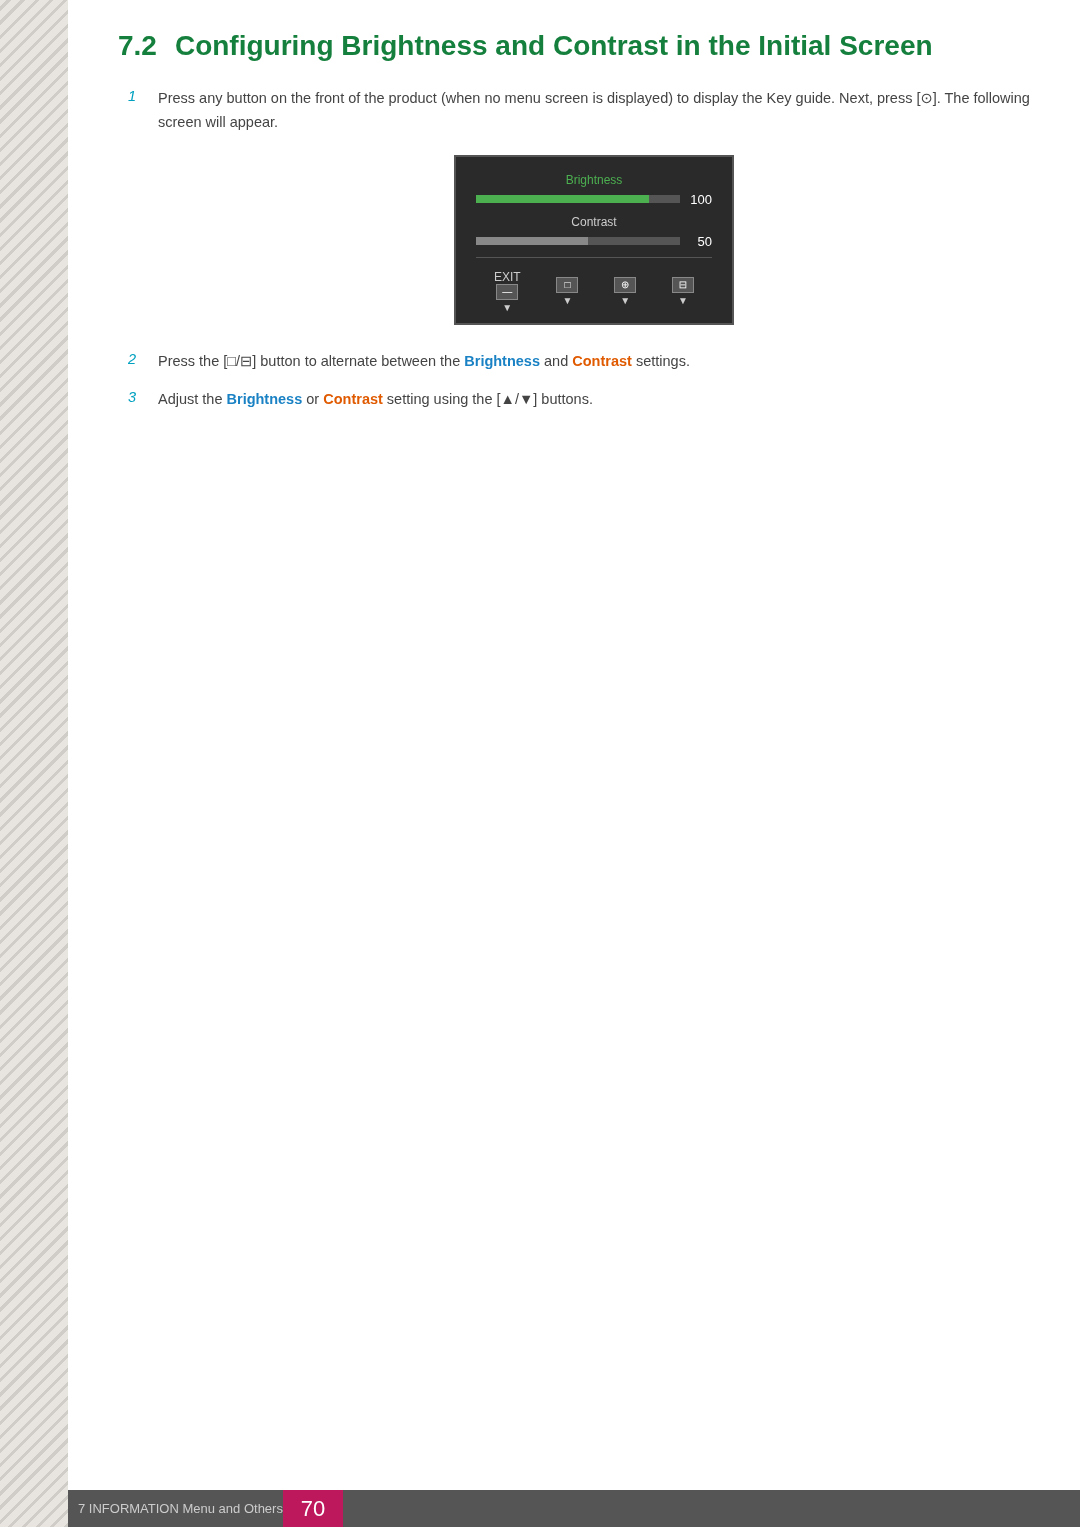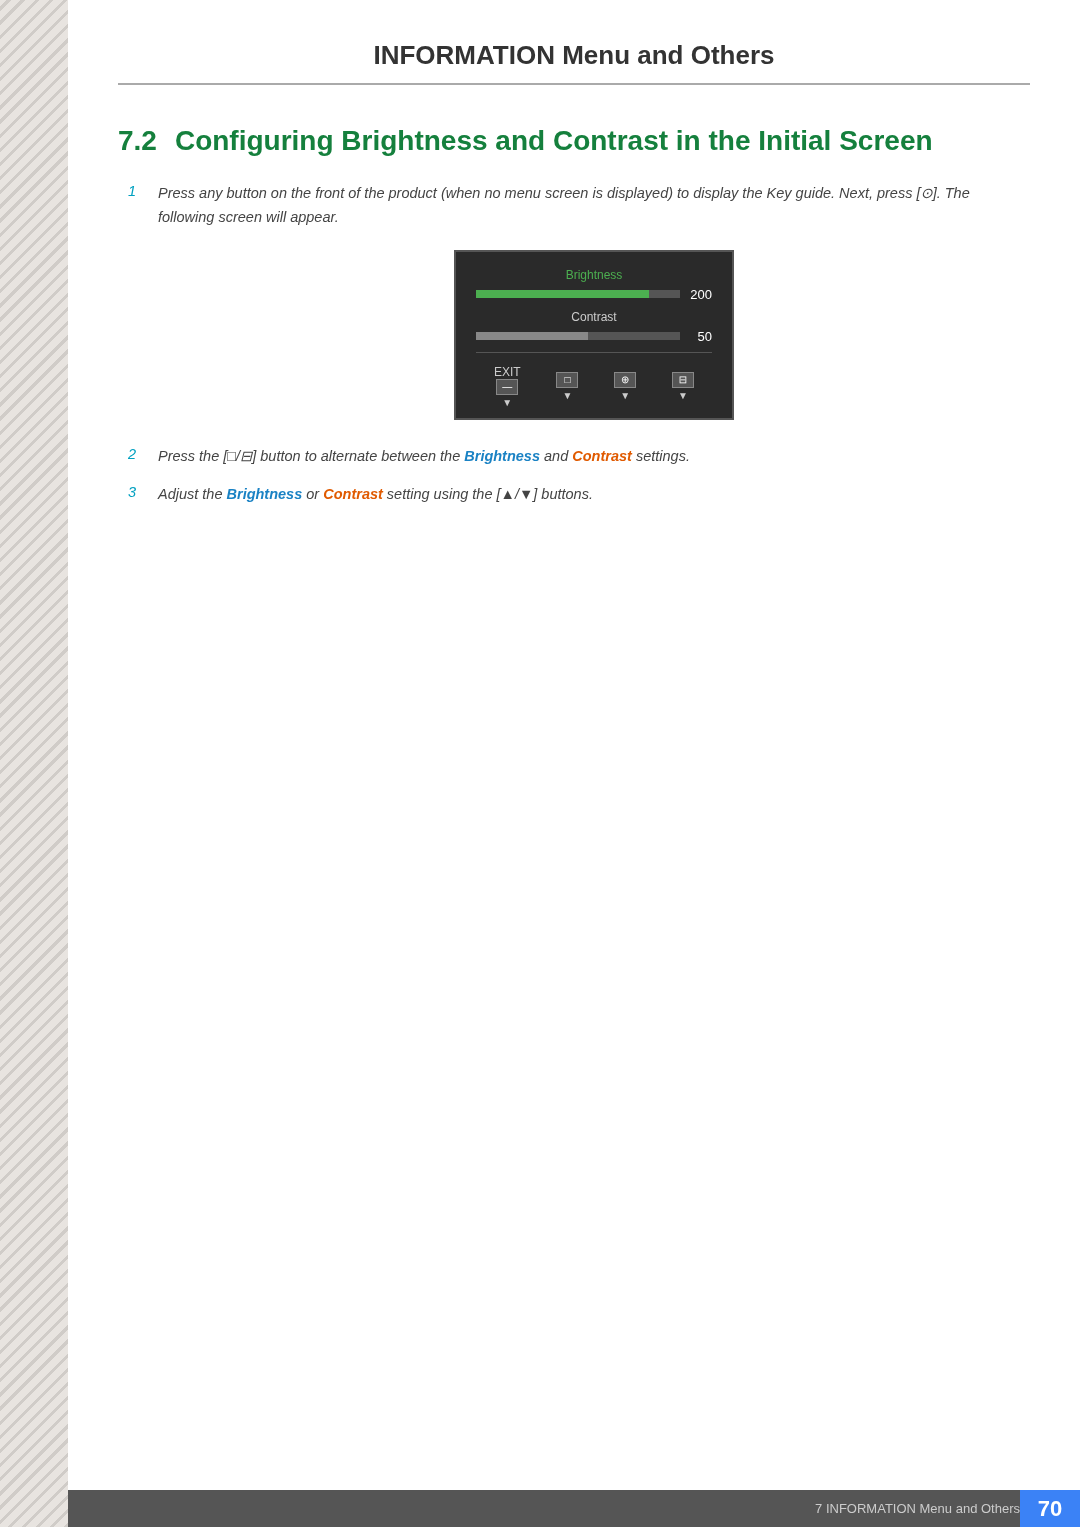--- a/index.html
+++ b/index.html
@@ -264,7 +264,6 @@
 
 <div class="main-content">
 
-  <h1 class="page-title">INFORMATION Menu and Others</h1>
 
   <div class="section-heading">
     <span class="section-num">7.2</span><span>Configuring Brightness and Contrast in the Initial Screen</span>

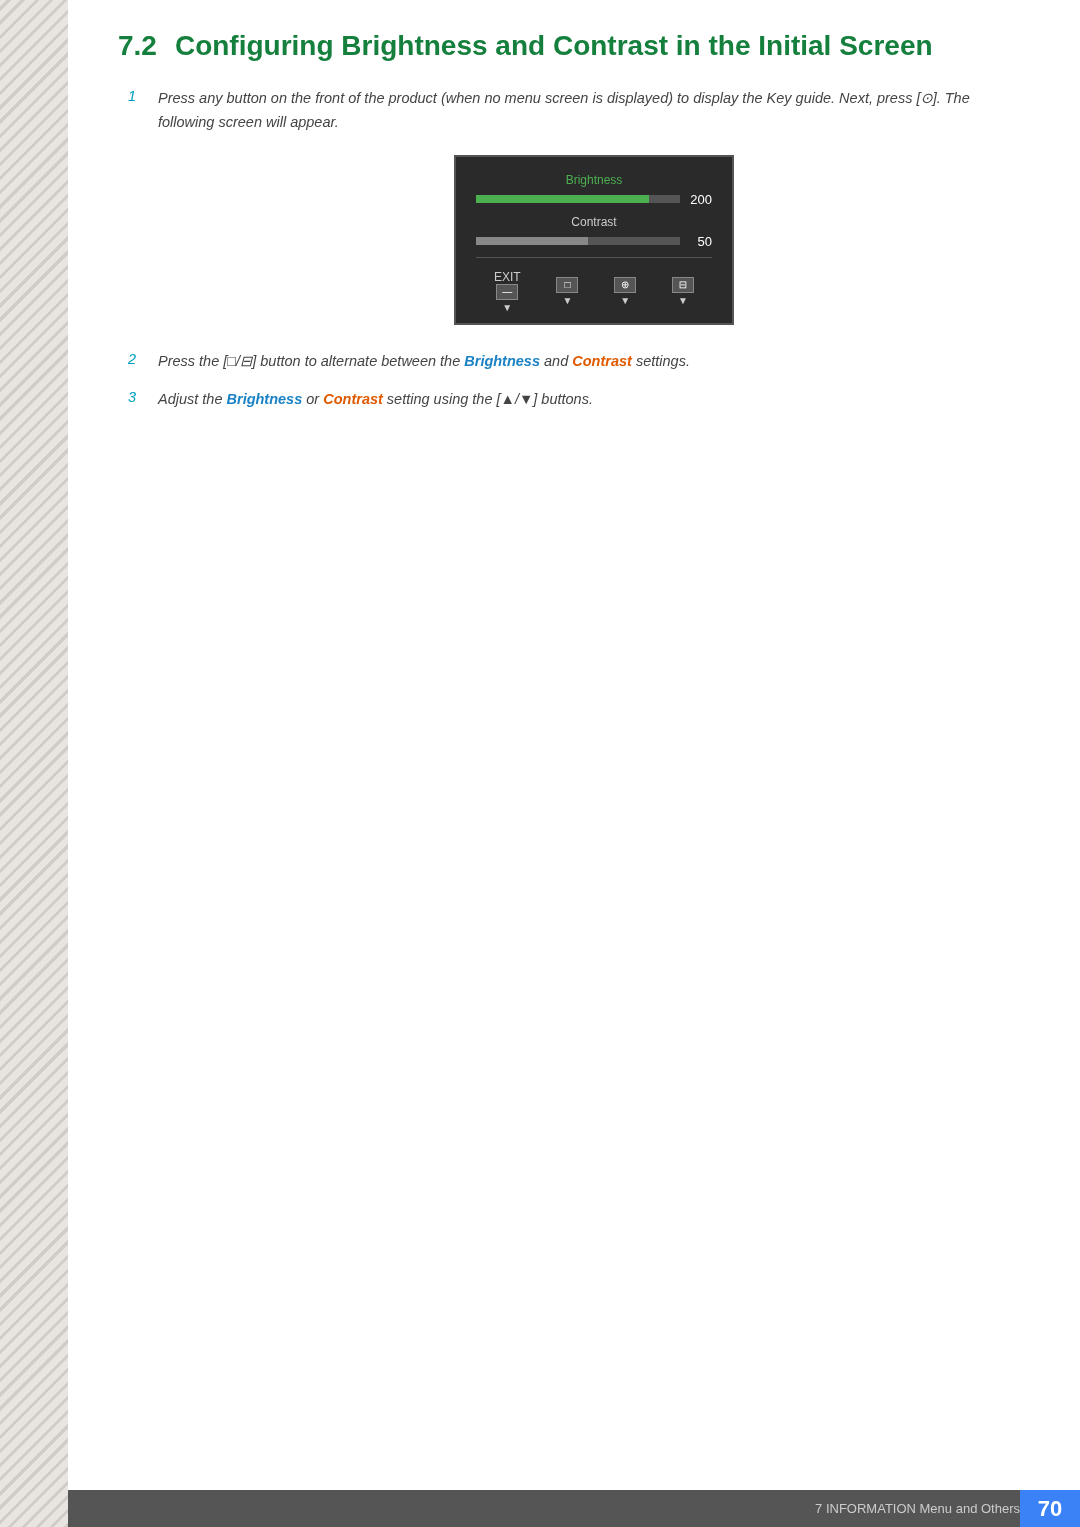--- a/index.html
+++ b/index.html
@@ -123,7 +123,6 @@
       line-height: 1.65;
       color: #444;
       flex: 1;
-      font-style: italic;
     }
 
     

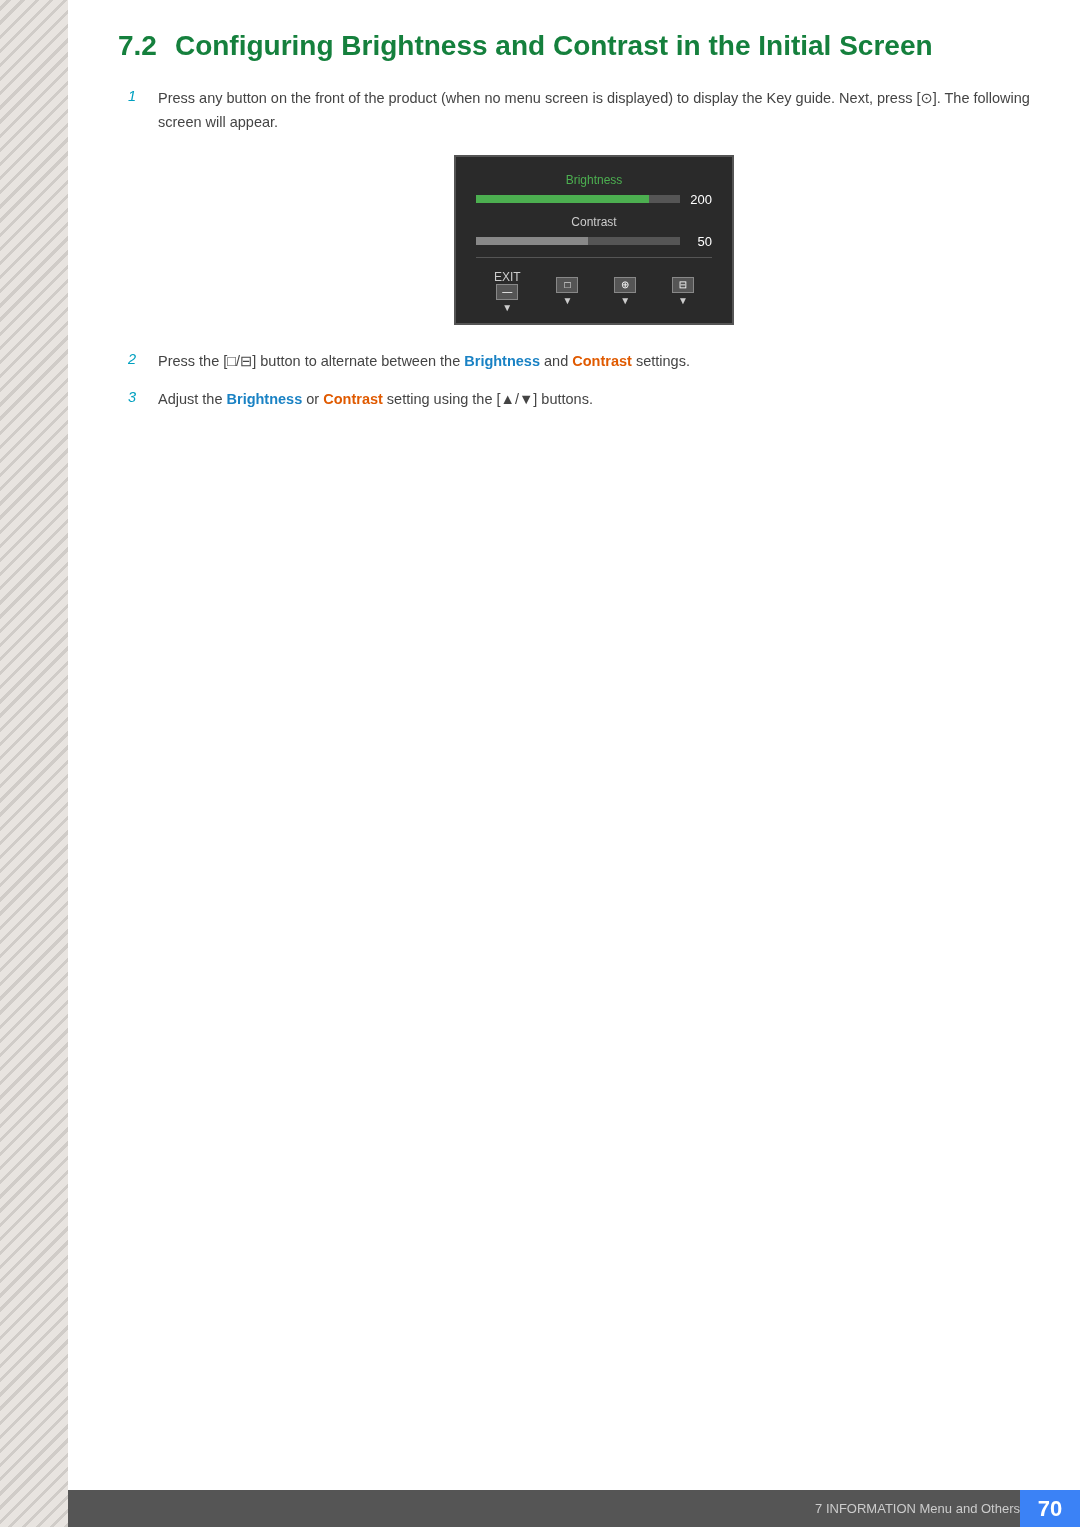--- a/index.html
+++ b/index.html
@@ -286,7 +286,7 @@
           <div class="osd-bar-track">
             <div class="osd-bar-fill-green" style="width: 85%;"></div>
           </div>
-          <div class="osd-bar-value">200</div>
+          <div class="osd-bar-value">100</div>
         </div>
 
         <div class="osd-row-label">Contrast</div>

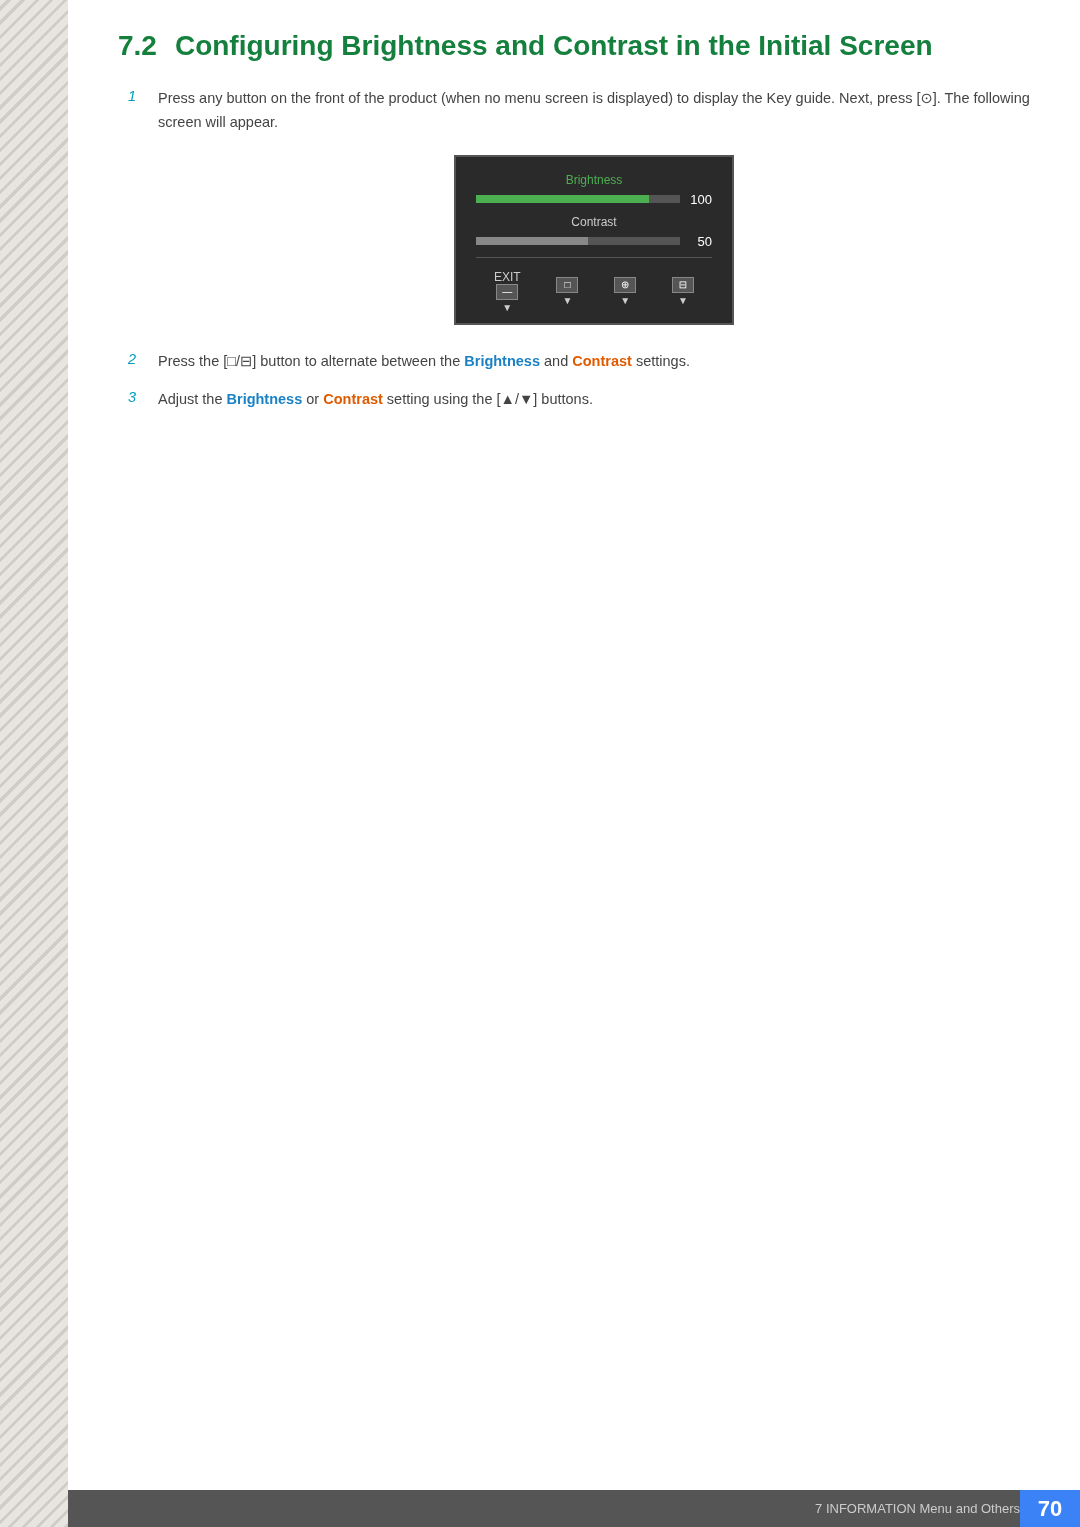--- a/index.html
+++ b/index.html
@@ -231,7 +231,7 @@
       background: #555;
       display: flex;
       align-items: center;
-      justify-content: flex-end;
+      justify-content: flex-start;
       padding-right: 0;
       z-index: 2;
     }

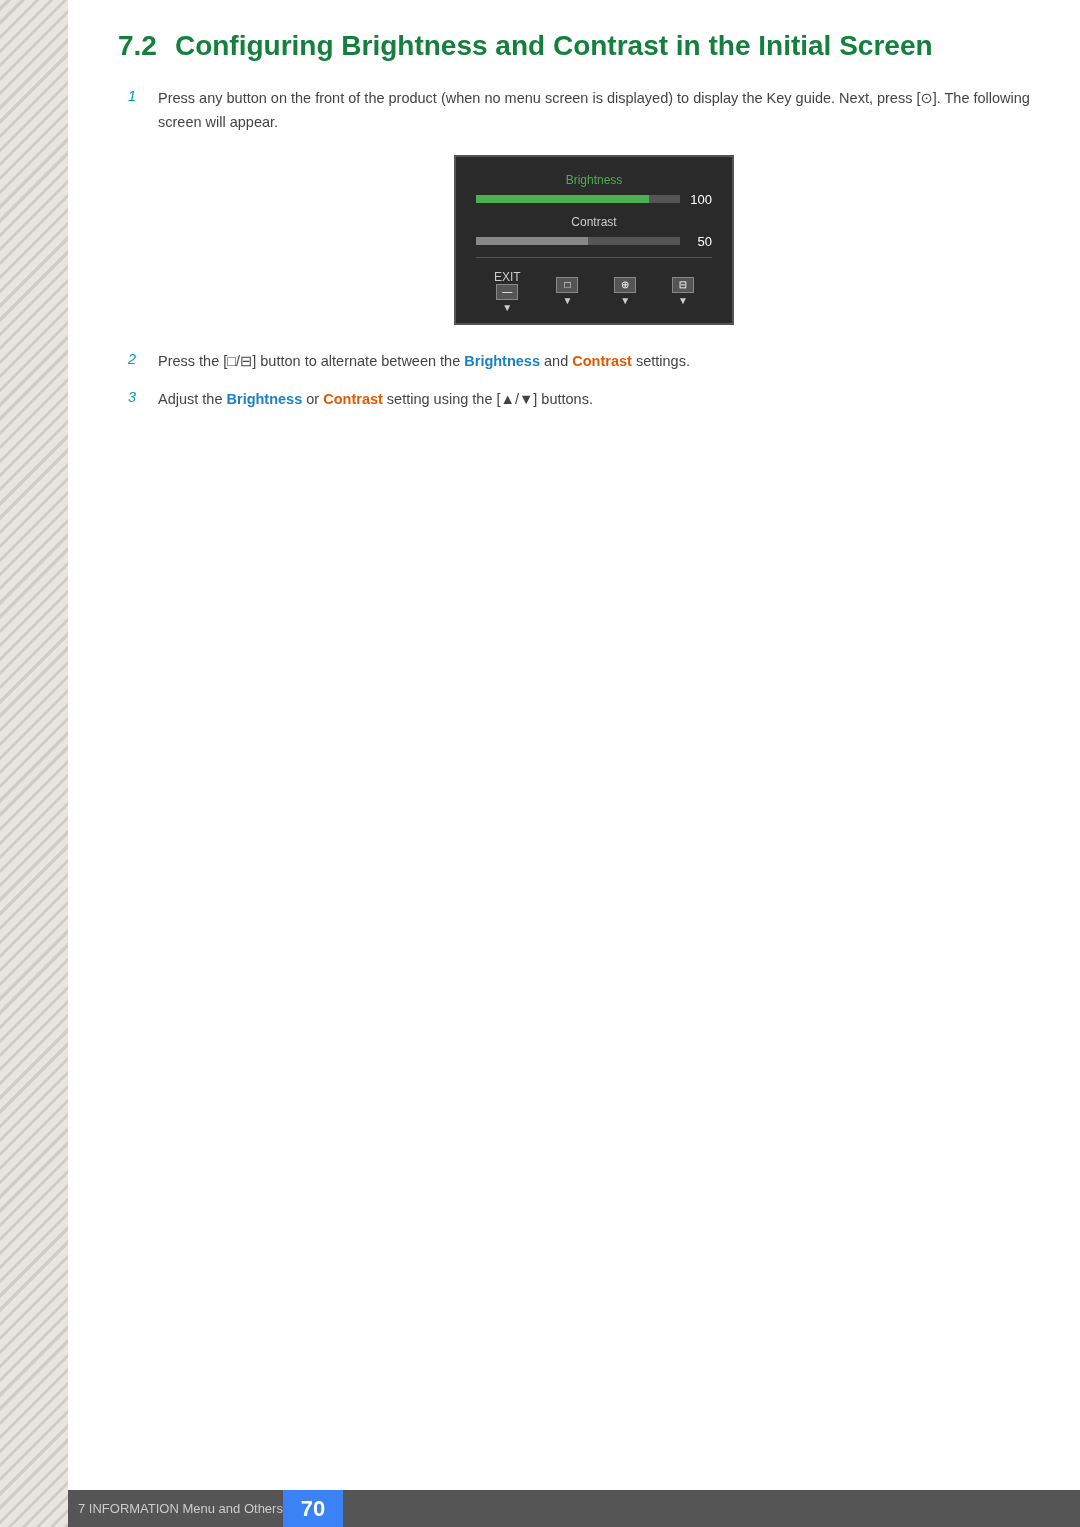--- a/index.html
+++ b/index.html
@@ -244,10 +244,10 @@
     }
 
     .footer-page-num {
-      background: #3b82f6;
+      background: #be185d;
       color: #fff;
       font-size: 22px;
-      font-weight: bold;
+      font-weight: normal;
       width: 60px;
       height: 37px;
       display: flex;

